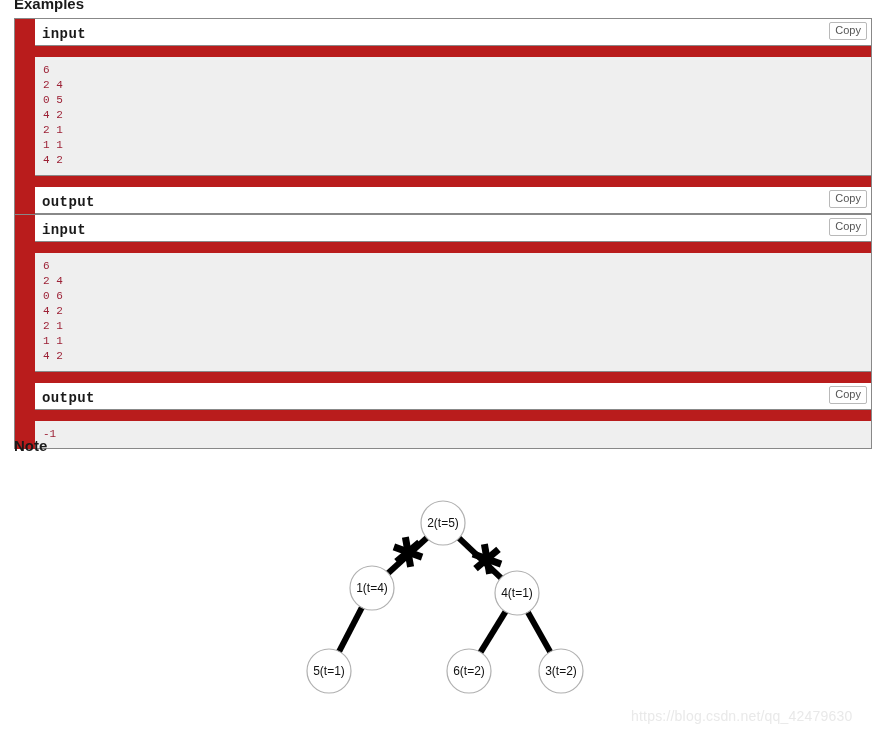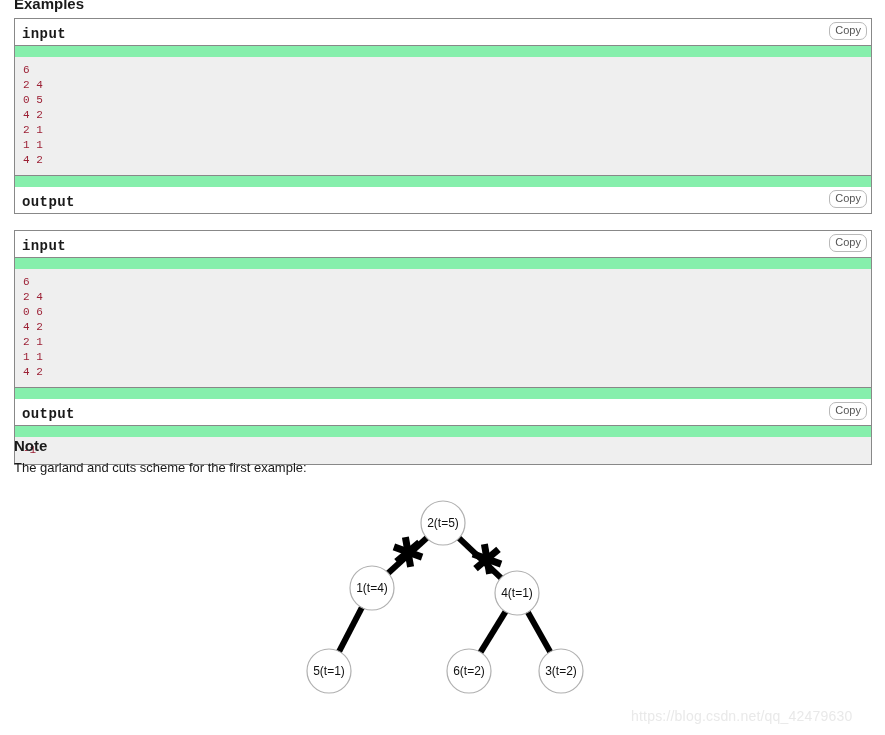--- a/index.html
+++ b/index.html
@@ -28,8 +28,8 @@
   .sample-test {
     border: 1px solid #888888;
     border-bottom: none;
-    background: #86efac;
-    margin-bottom: 16px;
+    background: #b91c1c;
+    padding-left: 20px;
   }
   .sample-test .bottom-cap { border-bottom: 1px solid #888888; }
 

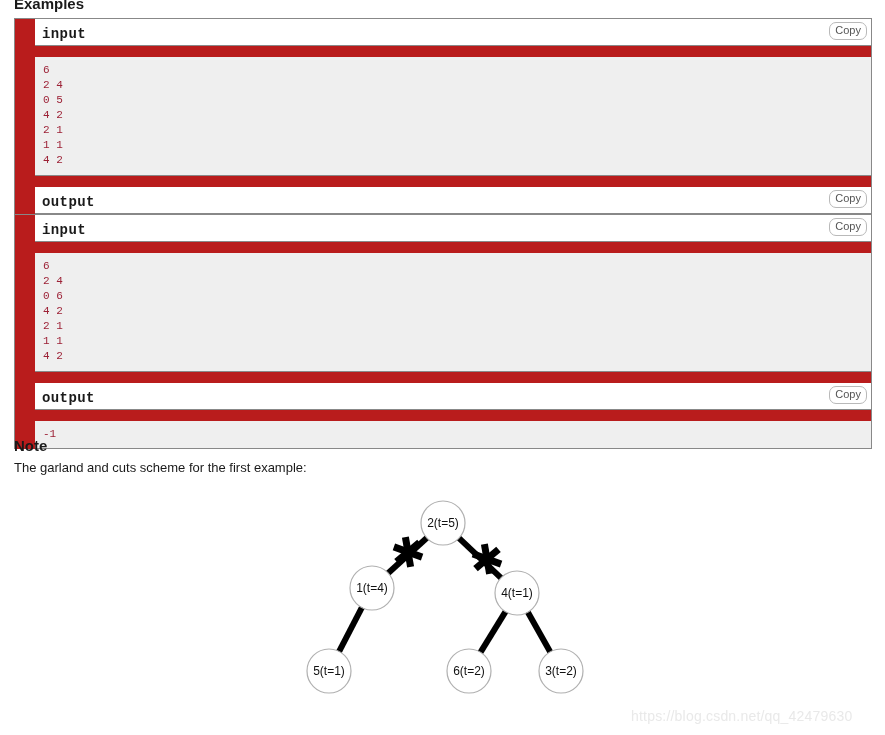--- a/index.html
+++ b/index.html
@@ -57,7 +57,7 @@
     color: #555555;
     background: #ffffff;
     border: 1px solid #b9b9b9;
-    border-radius: 7px;
+    border-radius: 2px;
     padding: 1px 5px 2px 5px;
     line-height: 13px;
     cursor: pointer;

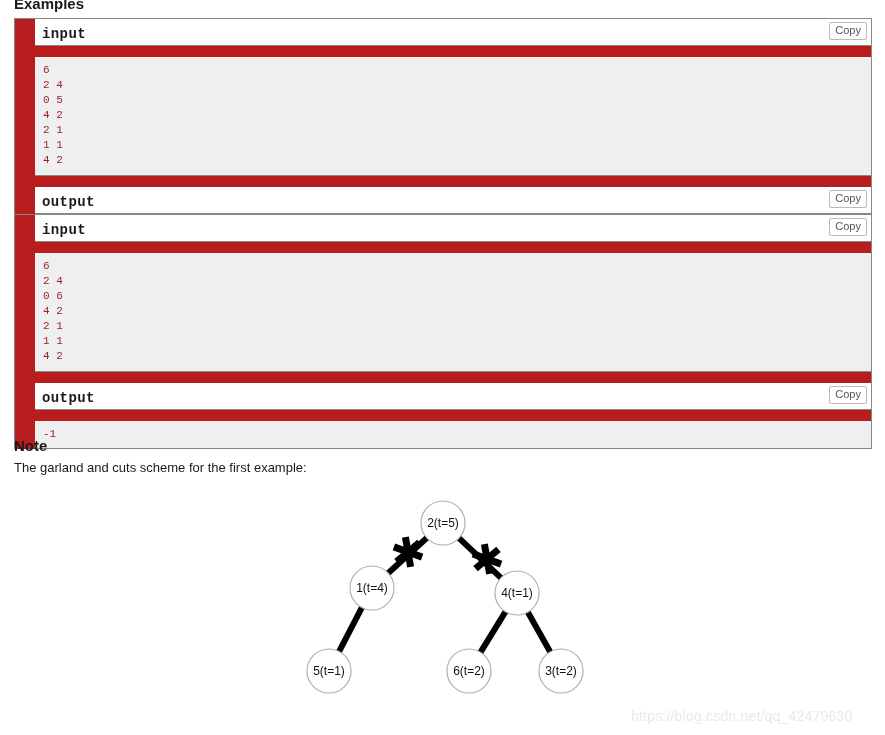--- a/index.html
+++ b/index.html
@@ -148,7 +148,6 @@
   </div>
 
   <h3 class="section-title" id="note-heading">Note</h3>
-  <div id="note-text">The garland and cuts scheme for the first example:</div>
 
   <svg id="tree-figure" viewBox="0 0 885 220" width="885" height="220">
     <g id="edges-layer">

